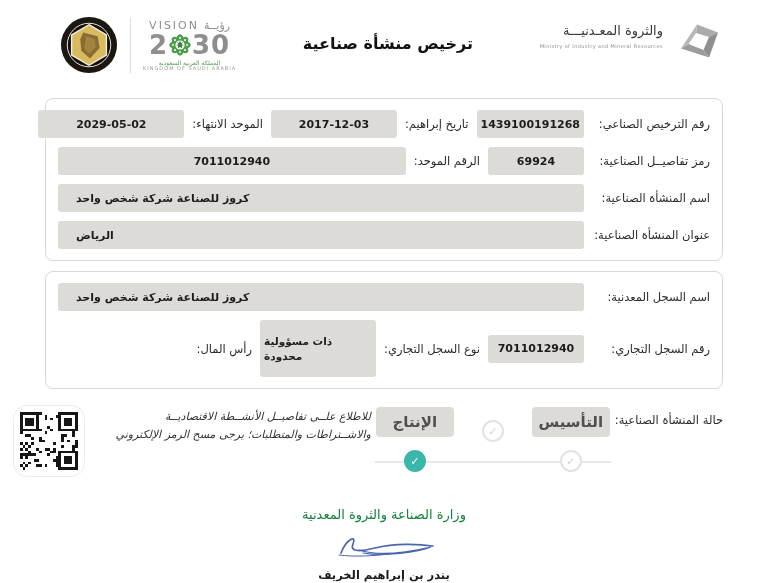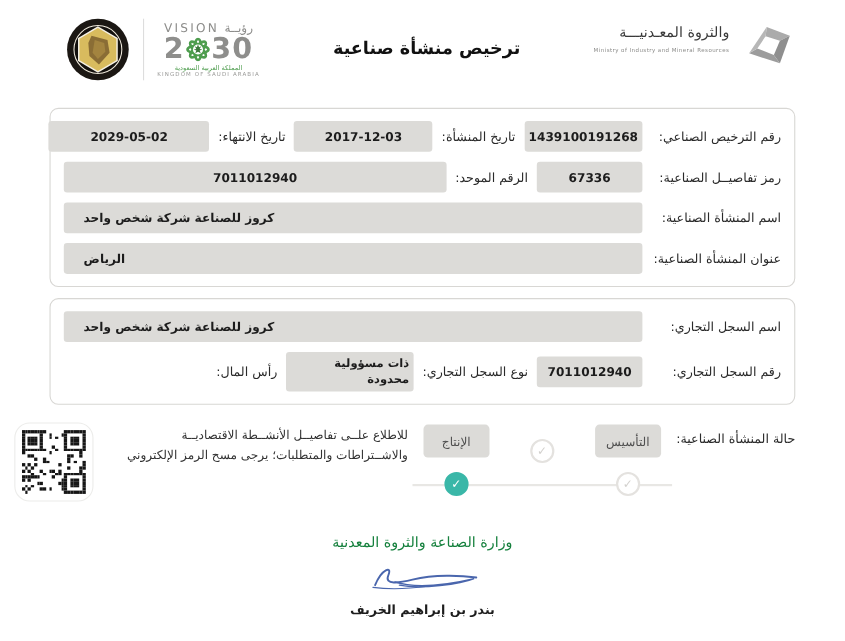--- a/index.html
+++ b/index.html
@@ -122,7 +122,7 @@
       <span class="val w96 num">1439100191268</span>
       <span class="lbl">تاريخ المنشأة:</span>
       <span class="val w126 num">2017-12-03</span>
-      <span class="lbl">تاريخ الانتهاء:</span>
+      <span class="lbl">الموحد الانتهاء:</span>
       <span class="val w146 num">2029-05-02</span>
     </div>
     <div class="row">

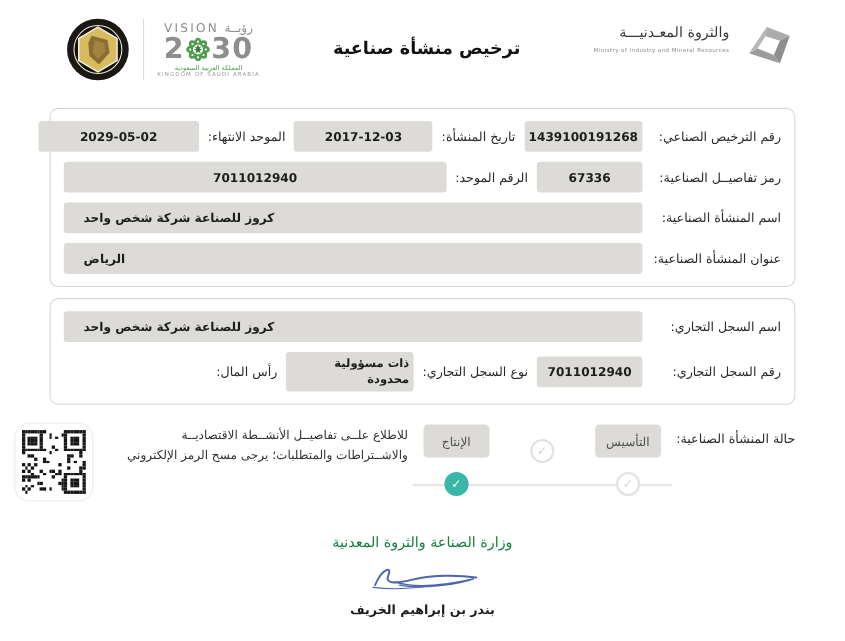--- a/index.html
+++ b/index.html
@@ -120,7 +120,7 @@
     <div class="row">
       <span class="lbl lbl-col">رقم الترخيص الصناعي:</span>
       <span class="val w96 num">1439100191268</span>
-      <span class="lbl">تاريخ المنشأة:</span>
+      <span class="lbl">تاريخ إبراهيم:</span>
       <span class="val w126 num">2017-12-03</span>
       <span class="lbl">الموحد الانتهاء:</span>
       <span class="val w146 num">2029-05-02</span>

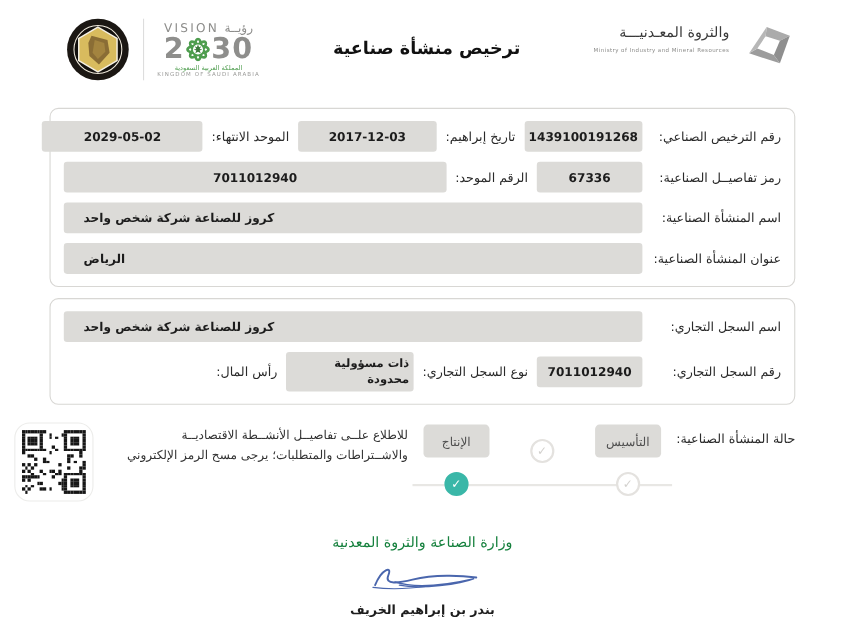--- a/index.html
+++ b/index.html
@@ -127,7 +127,7 @@
     </div>
     <div class="row">
       <span class="lbl lbl-col">رمز تفاصيــل الصناعية:</span>
-      <span class="val w96 num">67336</span>
+      <span class="val w96 num">69924</span>
       <span class="lbl">الرقم الموحد:</span>
       <span class="val grow num">7011012940</span>
     </div>

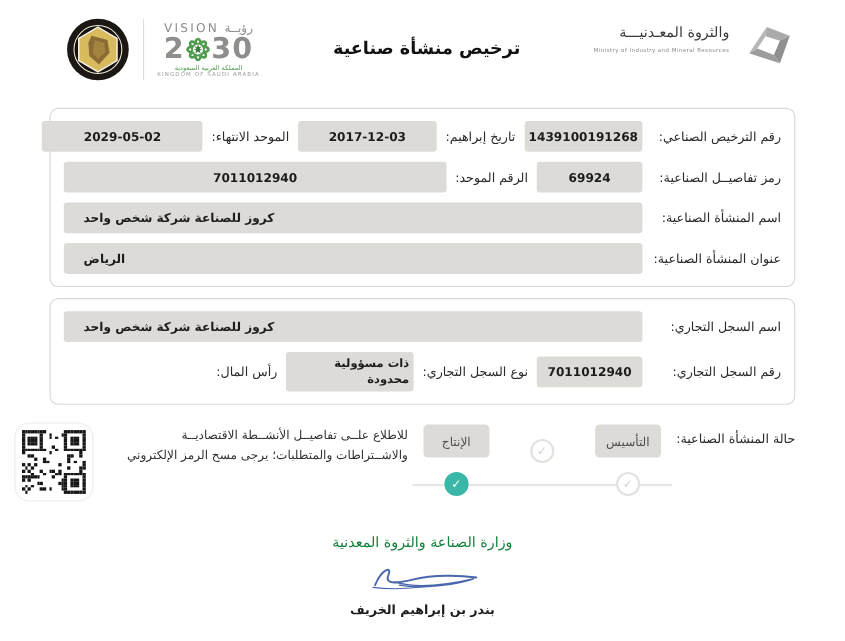--- a/index.html
+++ b/index.html
@@ -143,7 +143,7 @@
 
   <div class="box box2">
     <div class="row">
-      <span class="lbl lbl-col">اسم السجل التجاري:</span>
+      <span class="lbl lbl-col">اسم السجل المعدنية:</span>
       <span class="val grow val-end">كروز للصناعة شركة شخص واحد</span>
     </div>
     <div class="row">

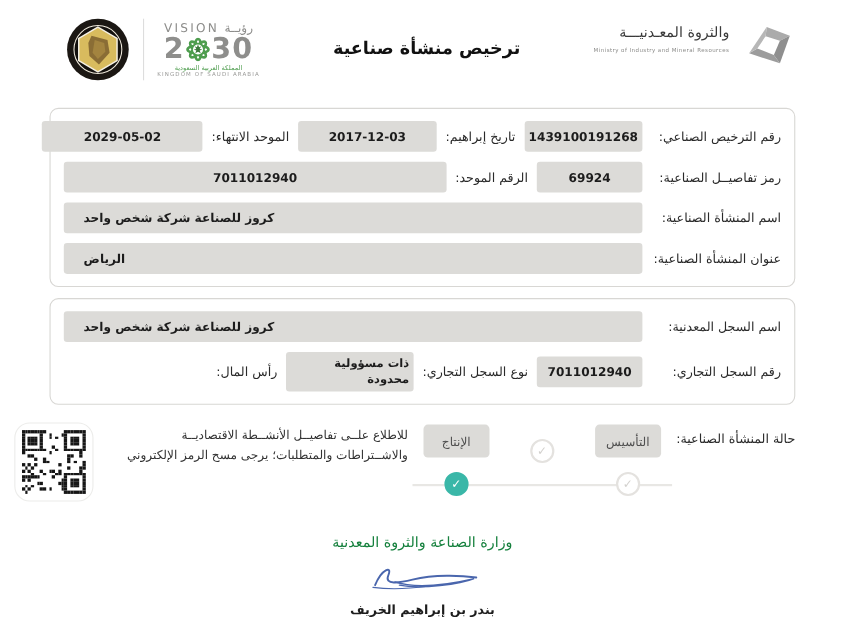--- a/index.html
+++ b/index.html
@@ -38,7 +38,7 @@
   .num { direction:ltr; unicode-bidi:isolate; }
   .grow { flex:1; }
   .w96 { flex:0 0 96px;text-align:right; } .w126 { flex:0 0 126px; } .w146 { flex:0 0 146px; } .w116 { flex:0 0 116px; }
-  .val-2line { height:36px; text-align:right; line-height:1.35; font-size:10.5px; }
+  .val-2line { height:57px; text-align:left; line-height:1.35; font-size:10.5px; }
 
   
   .bottom { display:flex; align-items:flex-start; margin:16px 45px 0; gap:14px; }

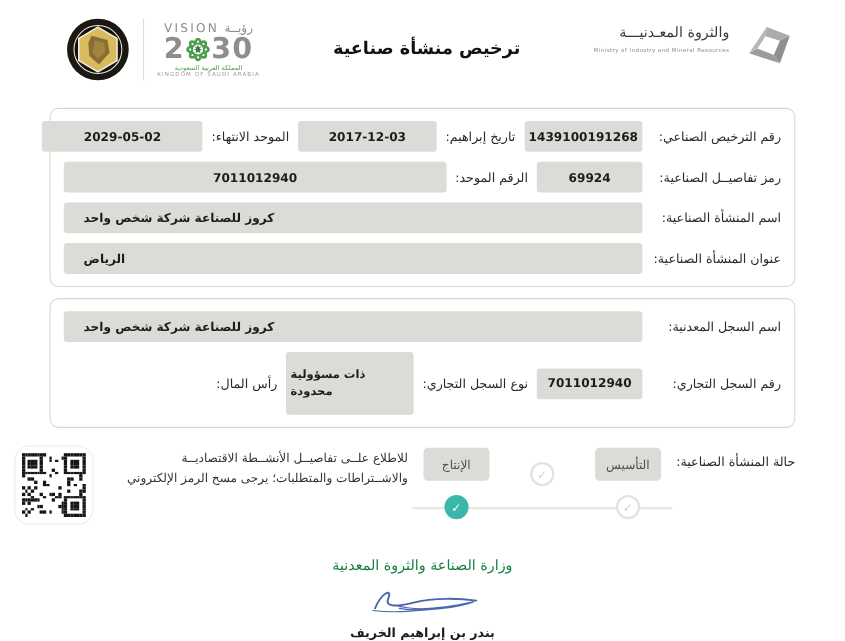--- a/index.html
+++ b/index.html
@@ -173,7 +173,7 @@
       </div>
     </div>
 
-    <div class="qr-wrap" style="margin-right:auto;">
+    <div class="qr-wrap" style="margin-right:auto;font-style:italic;">
       <div class="qr-text">
         <div>للاطلاع علــى تفاصيــل الأنشــطة الاقتصاديــة</div>
         <div>والاشــتراطات والمتطلبات؛ يرجى مسح الرمز الإلكتروني</div>

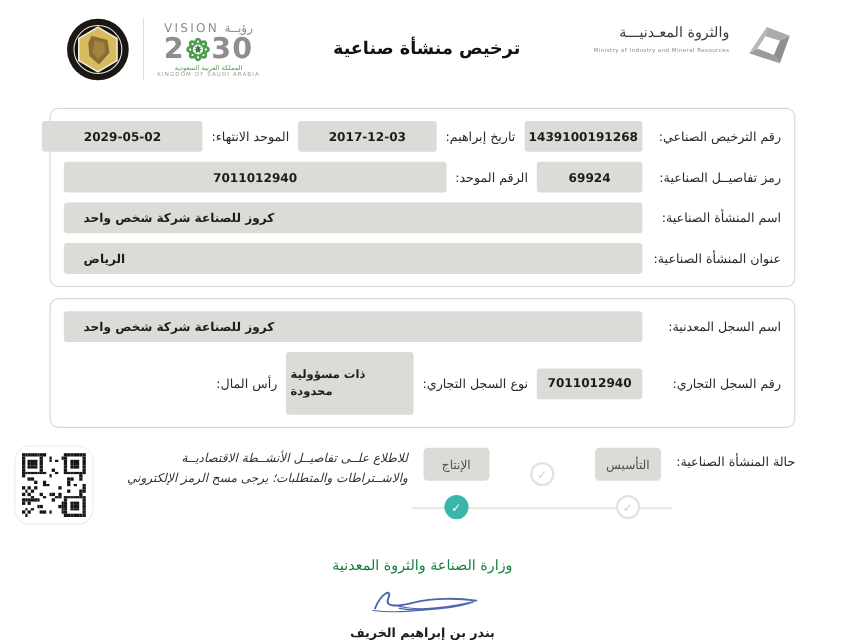--- a/index.html
+++ b/index.html
@@ -45,7 +45,7 @@
   .status-lbl { padding-top:8px; }
   .steps { display:flex; gap:18px; position:relative; padding-top:2px; }
   .step-col { width:60px; display:flex; flex-direction:column; align-items:center; position:relative; z-index:1; }
-  .step-chip { width:60px; height:30px; background:#dcdbd8; border-radius:4px; display:flex; align-items:center; justify-content:center; font-size:11px; color:#4f4f4f; font-weight:400; }
+  .step-chip { width:78px; height:30px; background:#dcdbd8; border-radius:4px; display:flex; align-items:center; justify-content:center; font-size:15px; color:#4f4f4f; font-weight:700; }
   .step-dot { width:22px; height:22px; border-radius:50%; background:#fff; border:2px solid #e4e2df; color:#d3d1ce; display:flex; align-items:center; justify-content:center; font-size:11px; margin-top:13px; }
   .step-col.checked .step-dot { background:#3ab7a8; border-color:#3ab7a8; color:#fff; }
   .step-track { position:absolute; height:2px; background:#e8e7e4; left:-10px; right:-10px; top:56px; z-index:0; }

